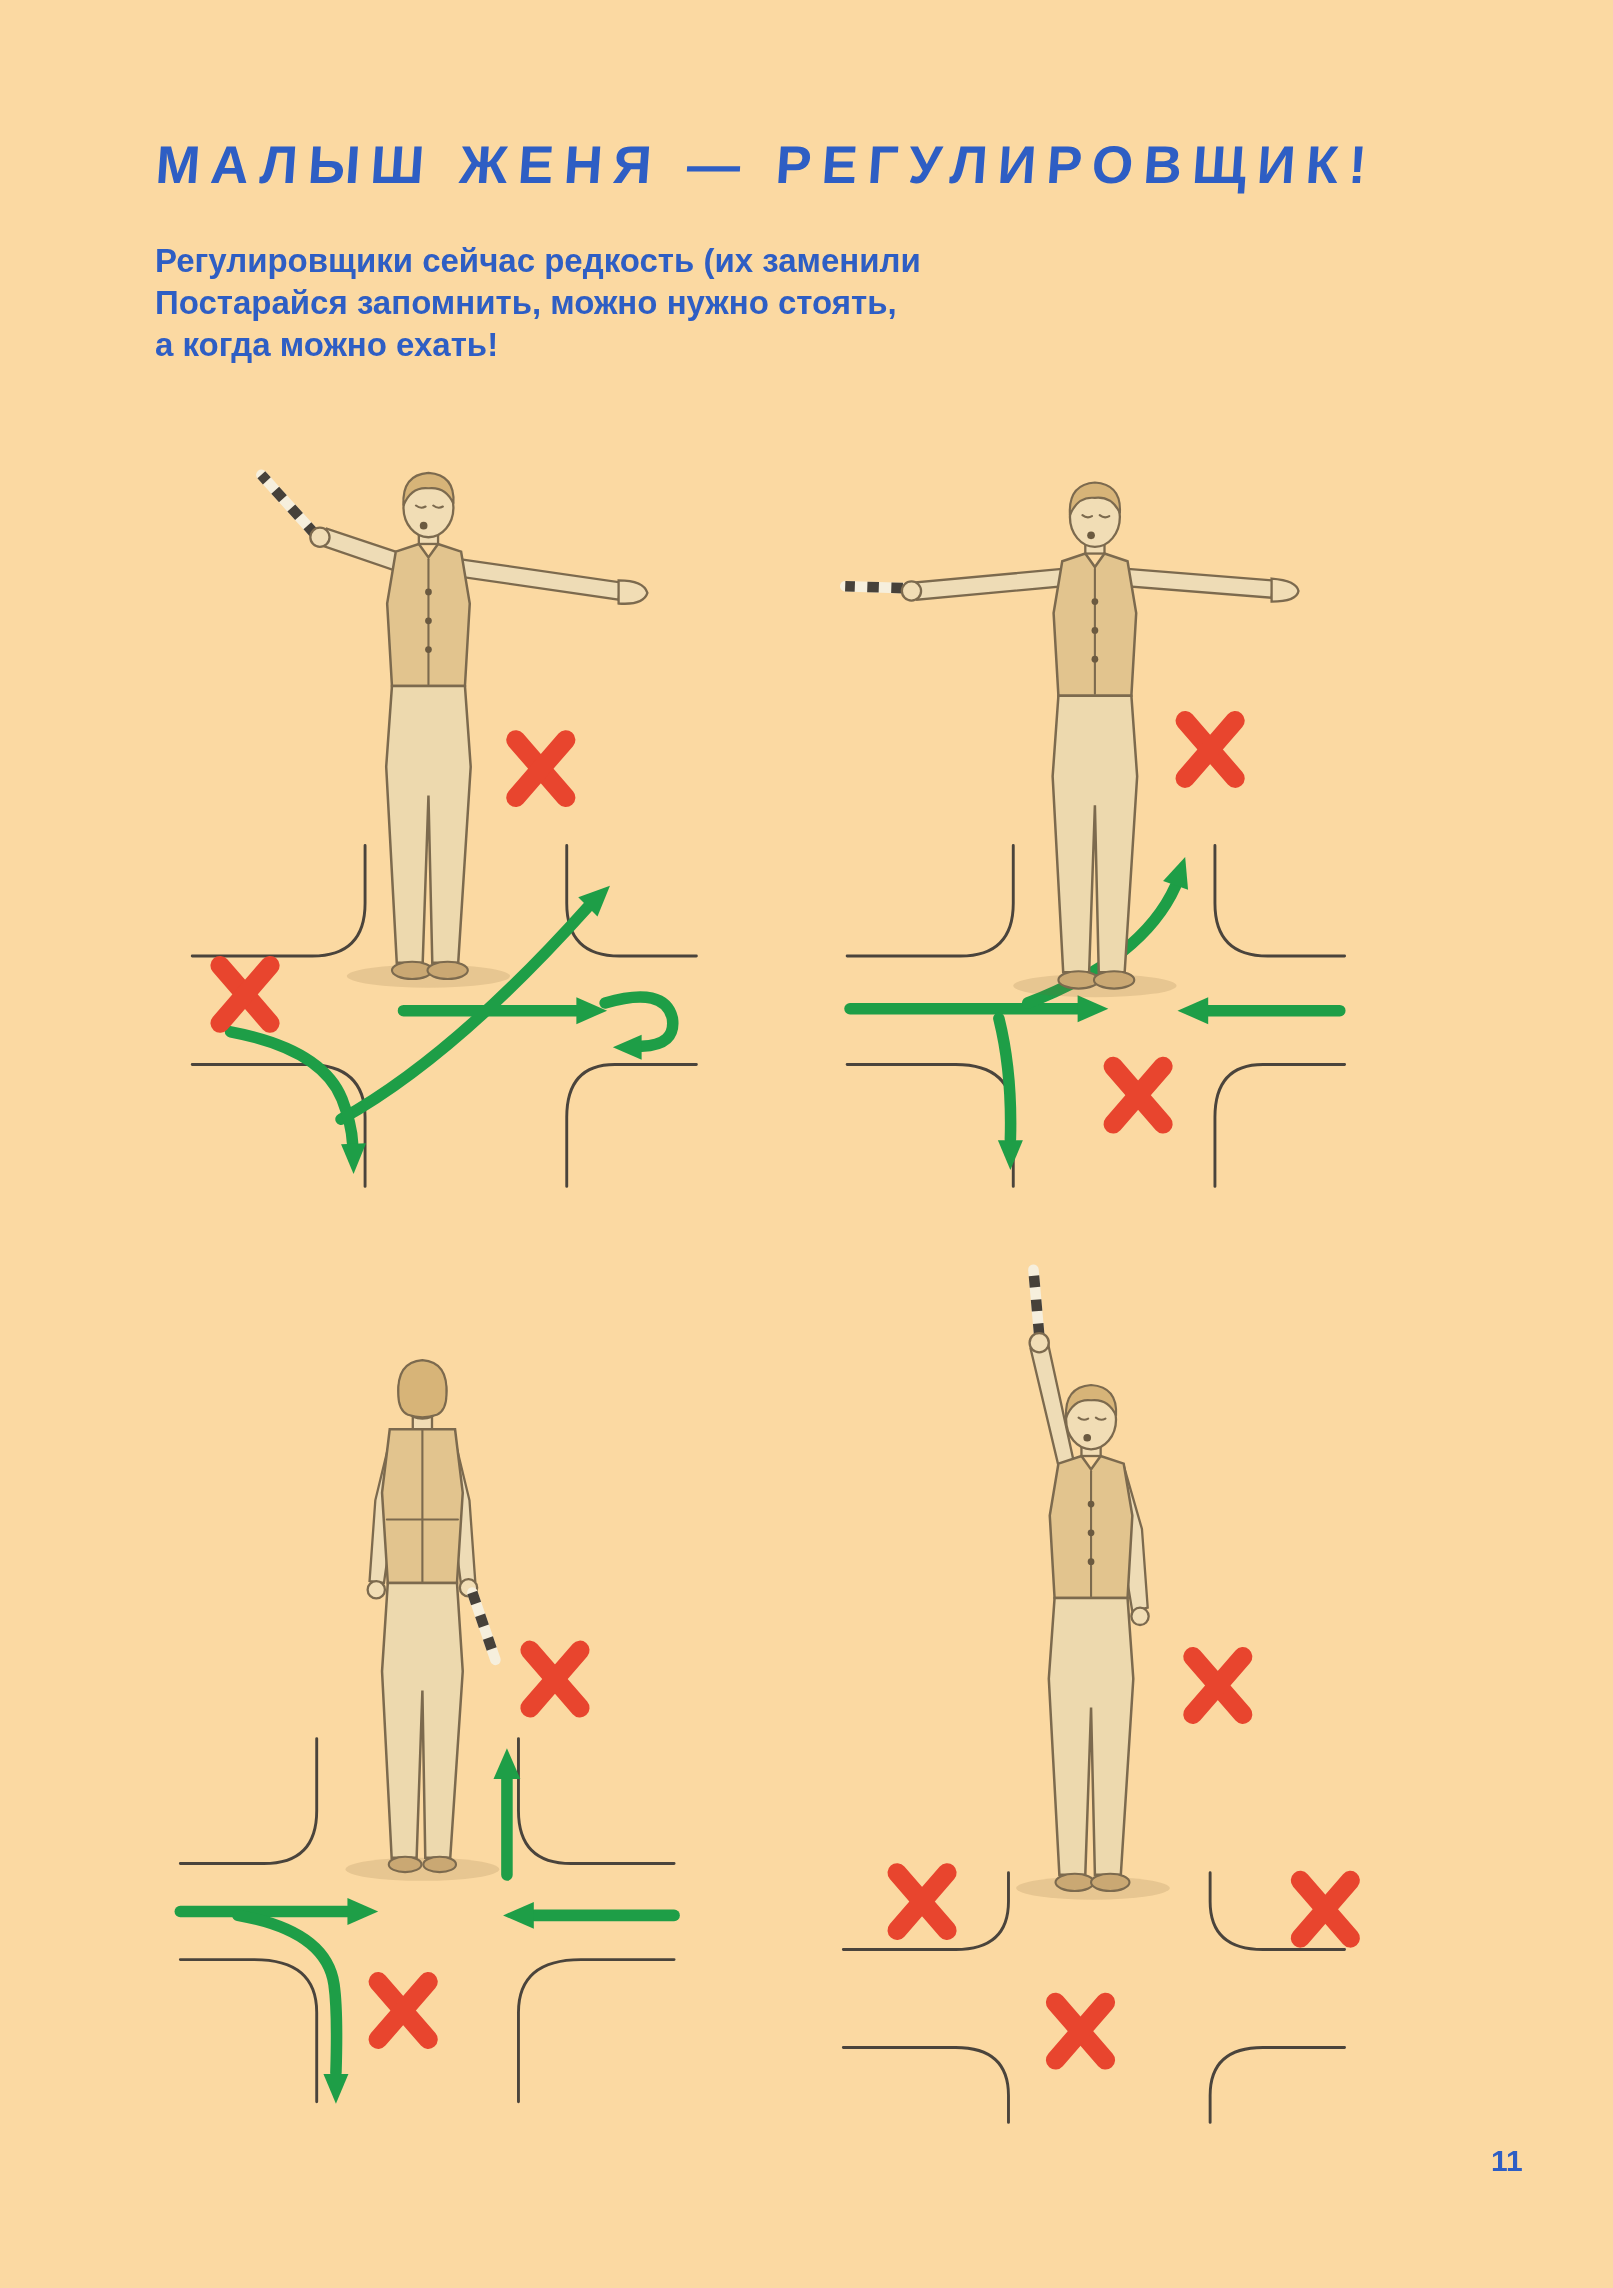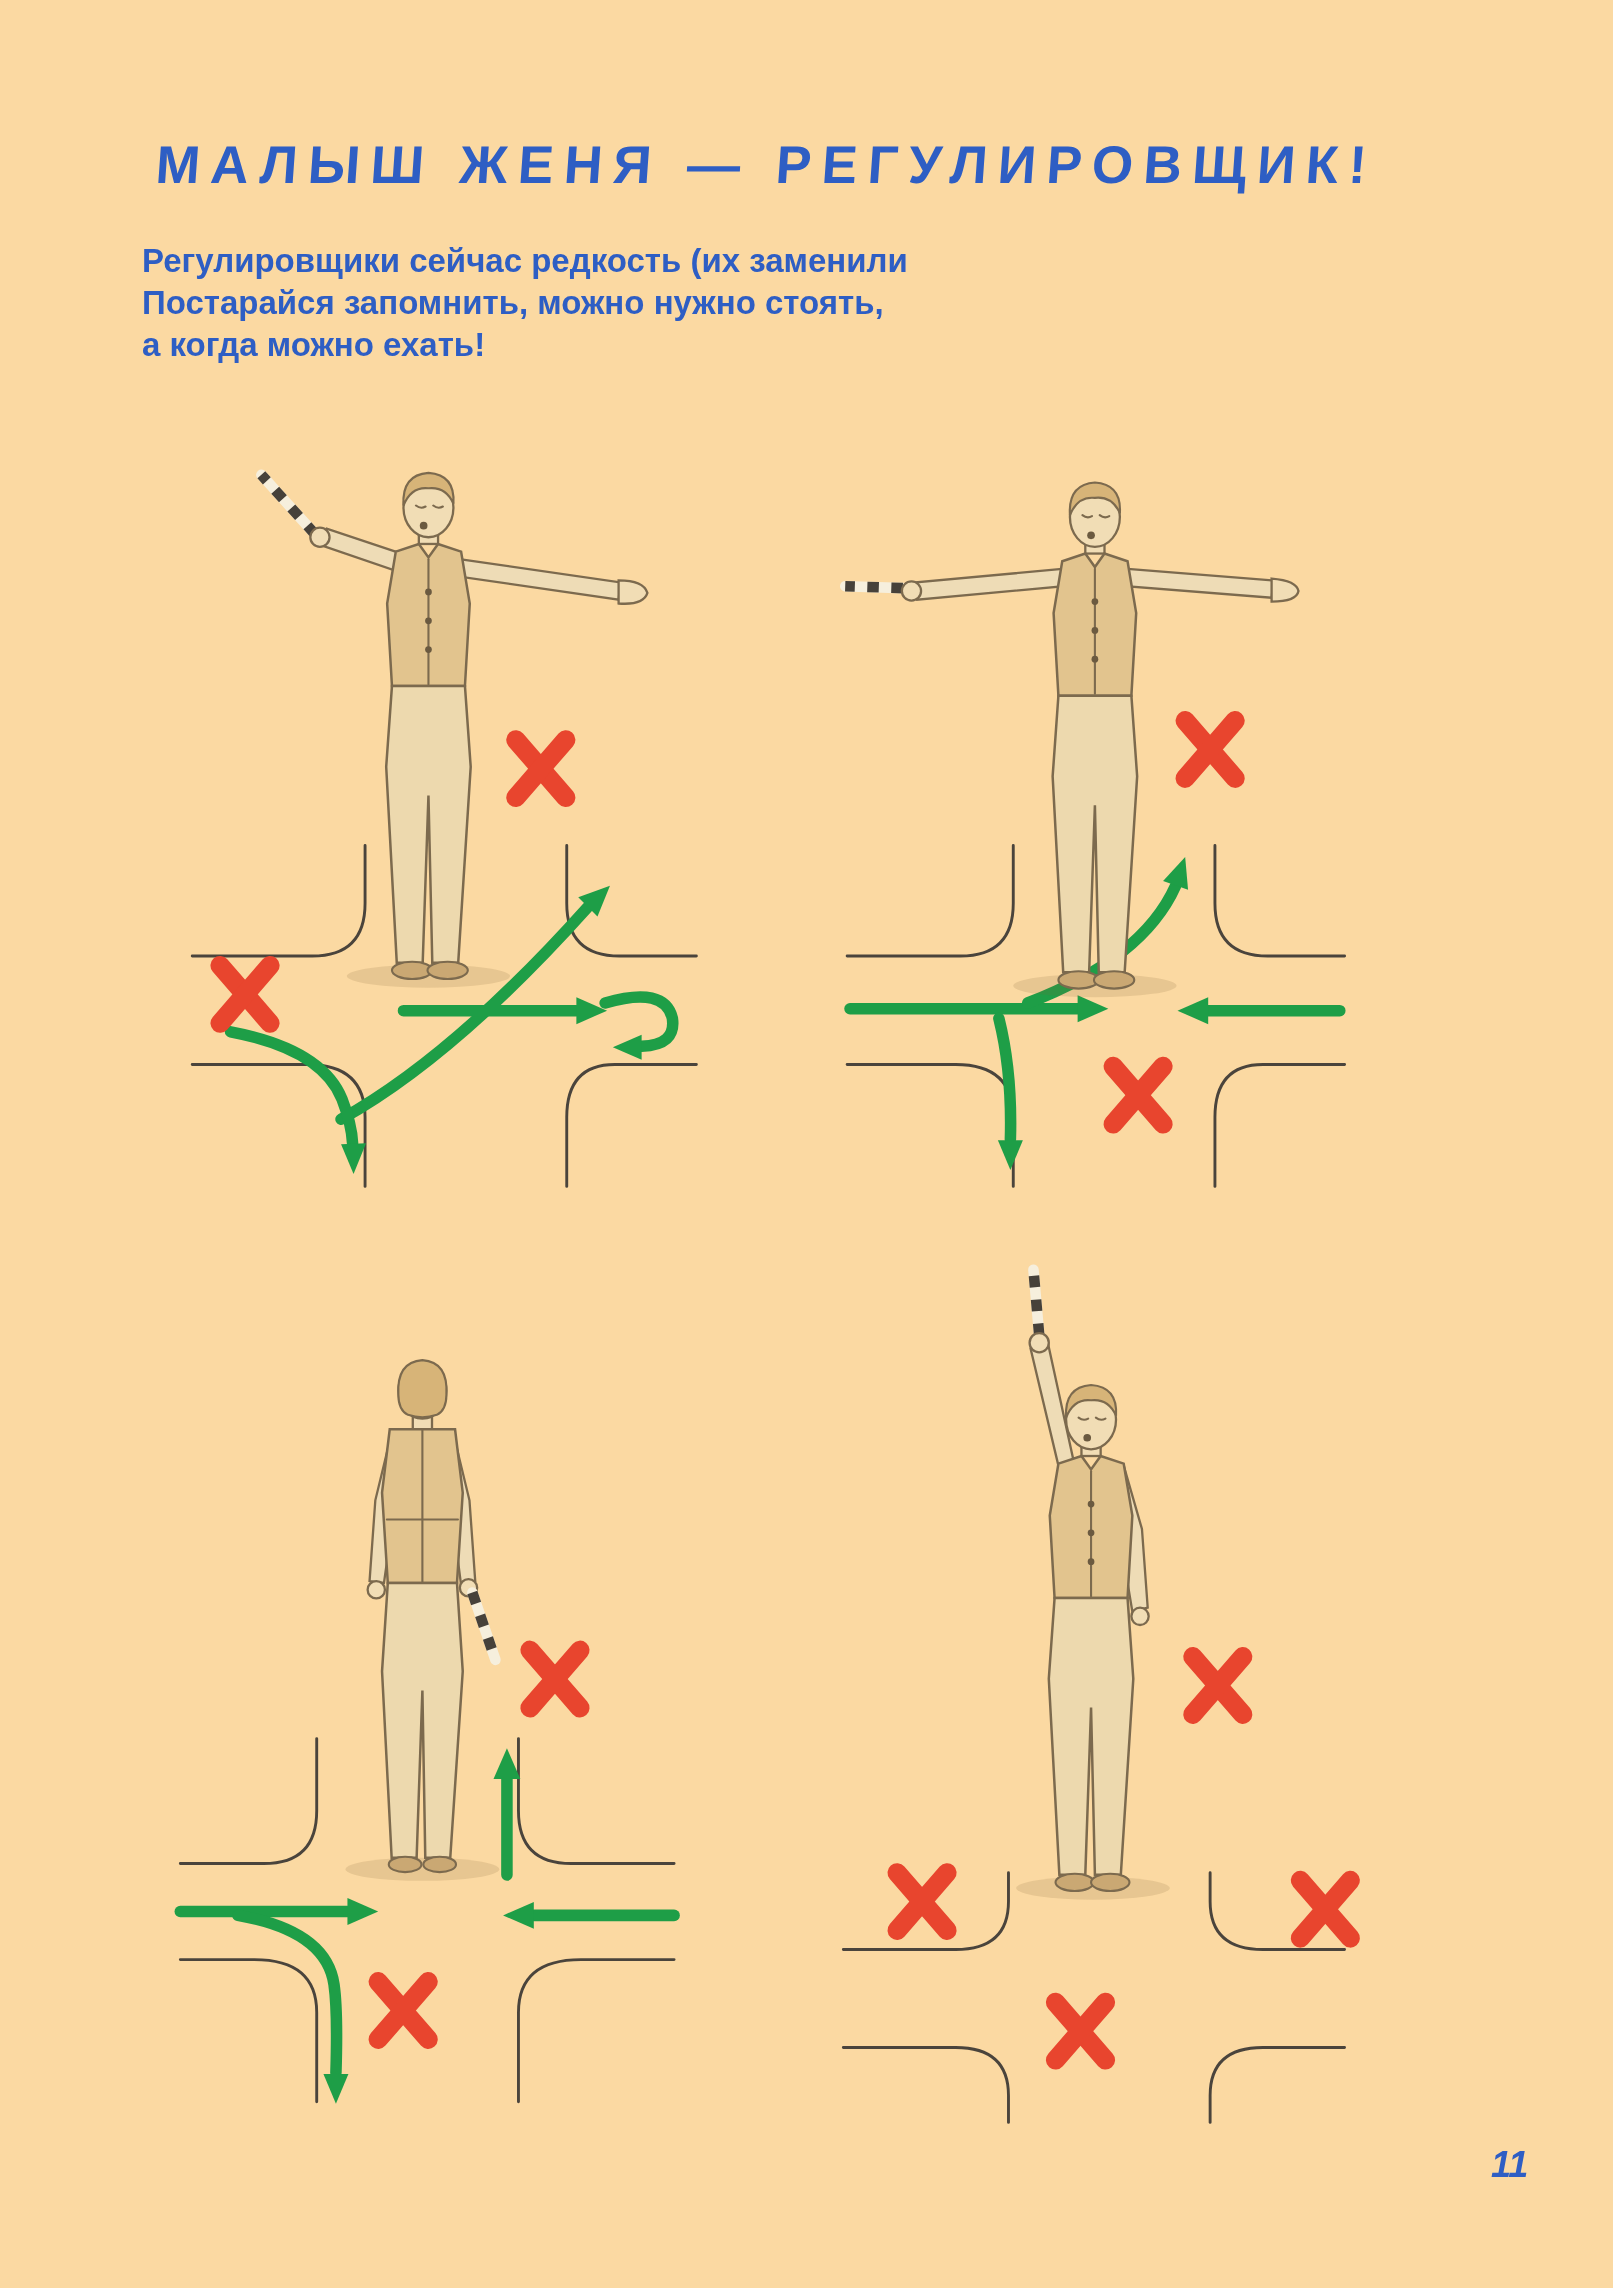--- a/index.html
+++ b/index.html
@@ -20,7 +20,7 @@
     white-space:nowrap;
   }
   .intro{
-    position:absolute;left:142px;top:240px;
+    position:absolute;left:155px;top:240px;
     font-size:33px;line-height:42px;font-weight:bold;color:var(--text_blue);
   }
   .page-number{

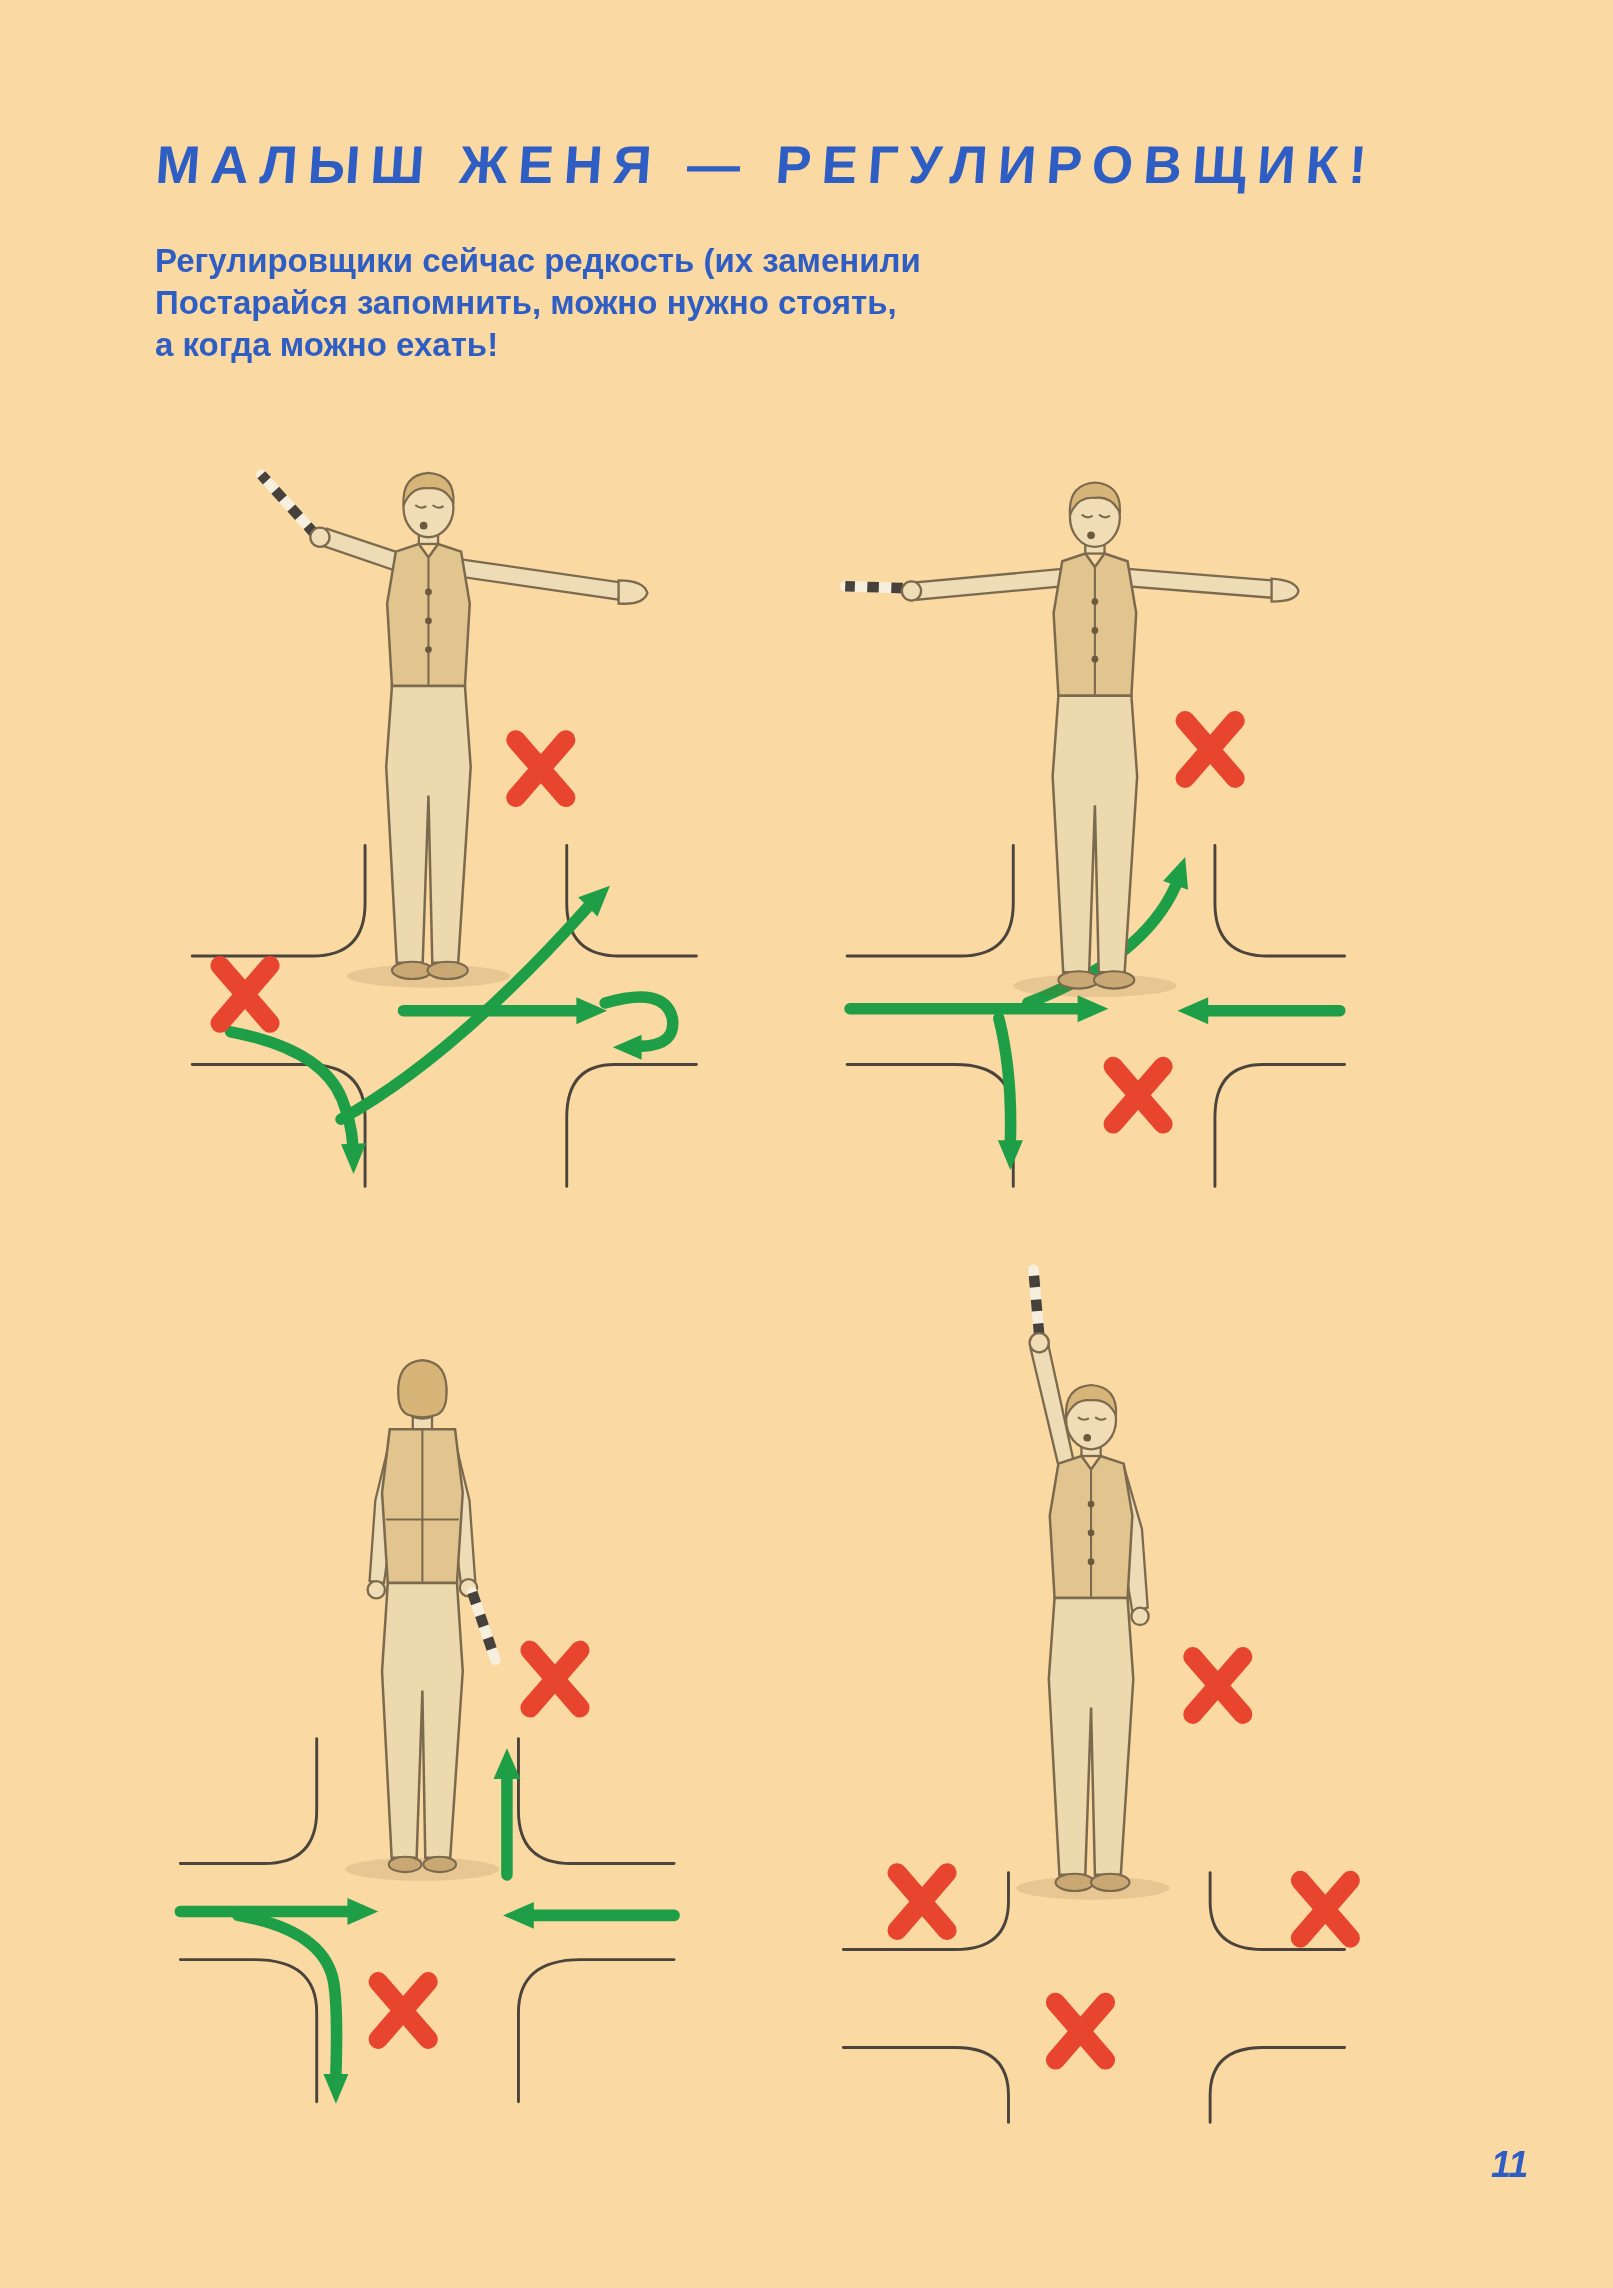--- a/index.html
+++ b/index.html
@@ -25,7 +25,7 @@
   }
   .page-number{
     position:absolute;left:1491px;top:2144px;
-    font-size:36px;font-weight:bold;font-style:italic;color:var(--text_blue);
+    font-size:30px;font-weight:bold;color:var(--text_blue);
   }
   .fig{position:absolute;}
 

